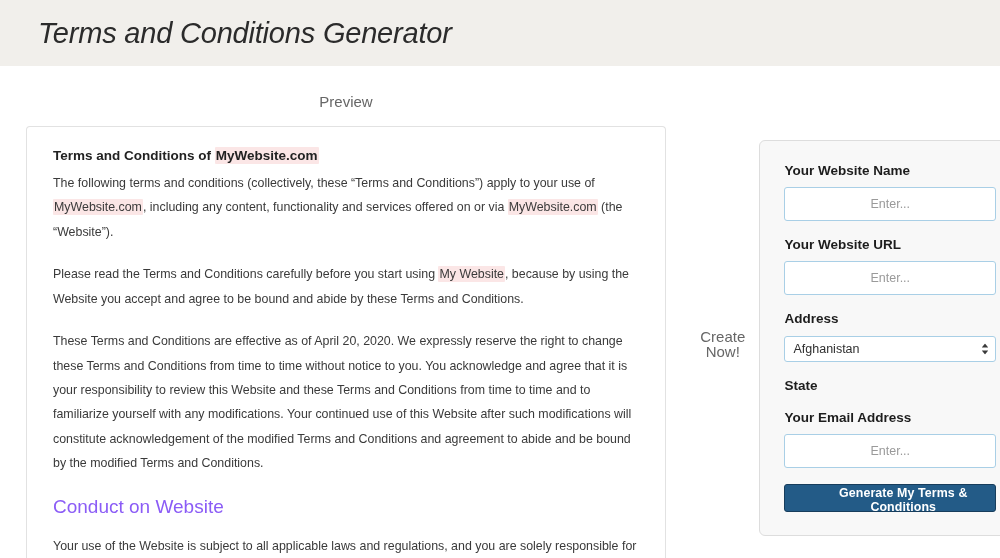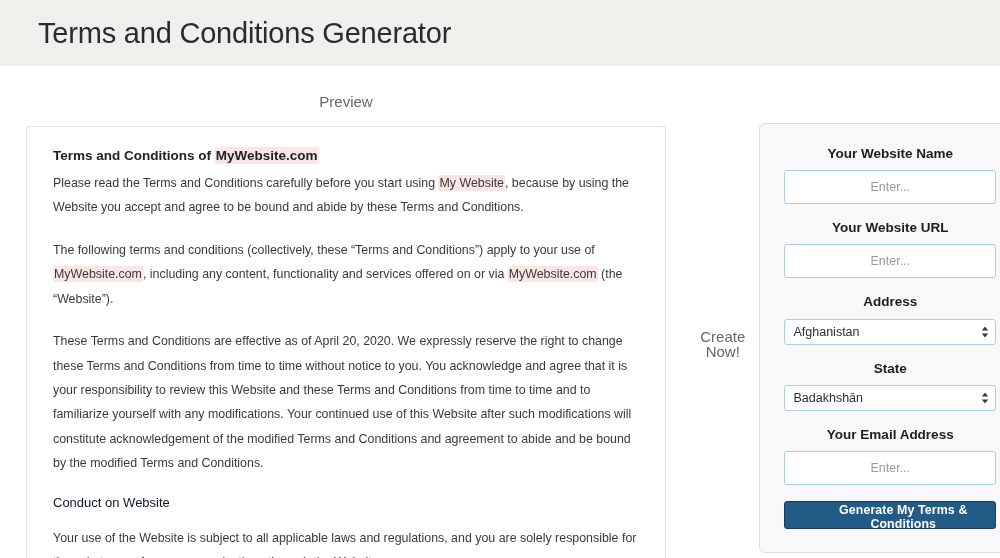--- a/index.html
+++ b/index.html
@@ -20,6 +20,7 @@
     display: flex;
     align-items: center;
     padding-left: 38px;
+    font-style: italic;
   }
   .page-header h1 {
     margin: 0;

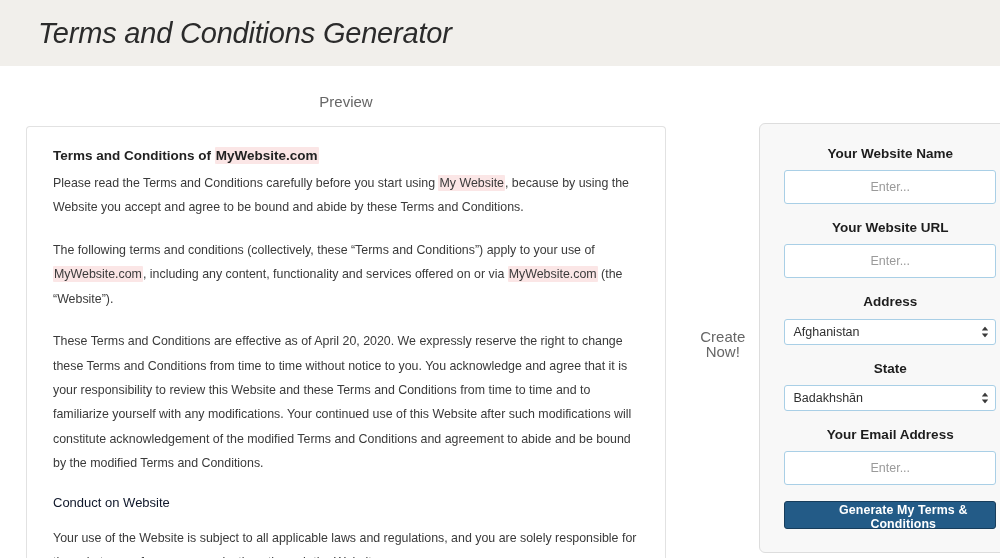--- a/index.html
+++ b/index.html
@@ -112,7 +112,6 @@
     color: #1d1d1d;
     margin-bottom: 8px;
     line-height: 1.2;
-    text-align: center;
   }
   .text-input {
     width: 100%;

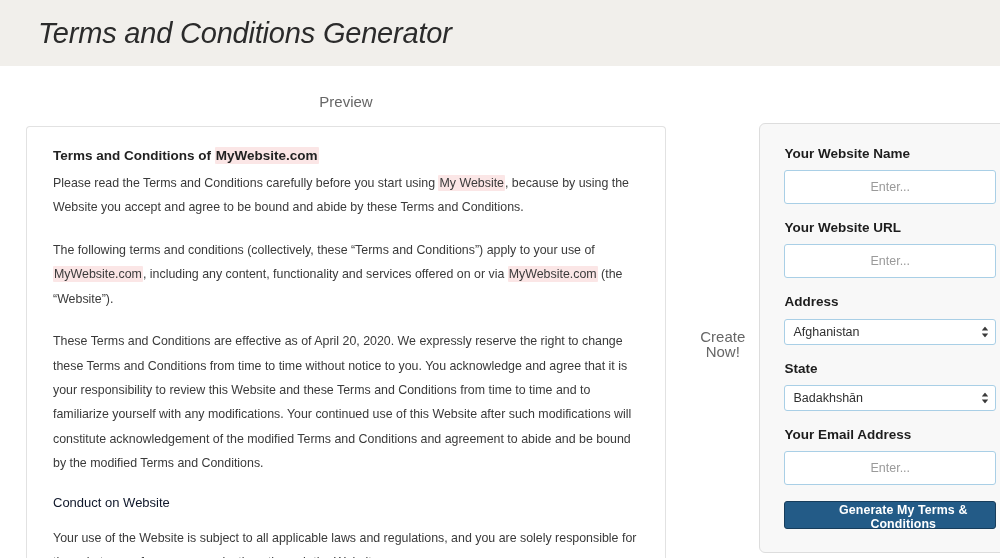--- a/index.html
+++ b/index.html
@@ -186,8 +186,8 @@
         <span>Terms and Conditions of </span><span class="hl">MyWebsite.com</span>
       </div>
       <div id="preview-paragraphs">
+          <div class="doc-p"><span>The following terms and conditions (collectively, these “Terms and Conditions”) apply to your use of </span><span class="hl">MyWebsite.com</span><span>, including any content, functionality and services offered on or via </span><span class="hl">MyWebsite.com</span><span> (the “Website”).</span></div>
           <div class="doc-p"><span>Please read the Terms and Conditions carefully before you start using </span><span class="hl">My Website</span><span>, because by using the Website you accept and agree to be bound and abide by these Terms and Conditions.</span></div>
-          <div class="doc-p"><span>The following terms and conditions (collectively, these “Terms and Conditions”) apply to your use of </span><span class="hl">MyWebsite.com</span><span>, including any content, functionality and services offered on or via </span><span class="hl">MyWebsite.com</span><span> (the “Website”).</span></div>
           <div class="doc-p"><span>These Terms and Conditions are effective as of April 20, 2020. We expressly reserve the right to change these Terms and Conditions from time to time without notice to you. You acknowledge and agree that it is your responsibility to review this Website and these Terms and Conditions from time to time and to familiarize yourself with any modifications. Your continued use of this Website after such modifications will constitute acknowledgement of the modified Terms and Conditions and agreement to abide and be bound by the modified Terms and Conditions.</span></div>
         </div>
       <div class="doc-h2">Conduct on Website</div>

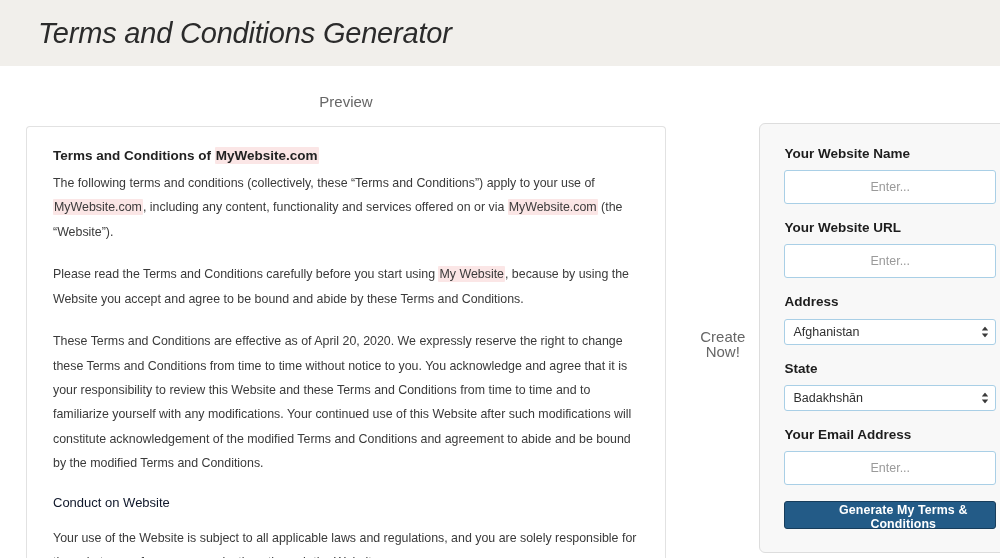--- a/index.html
+++ b/index.html
@@ -219,17 +219,6 @@
           </div>
           <div class="field">
             <label class="field-label">State</label>
-            <div class="select-wrap">
-              <div class="select-box">
-                <span>Badakhshān</span>
-              </div>
-              <span class="select-arrows">
-                <svg width="8" height="11" viewBox="0 0 8 11">
-                  <path d="M4 0 L7.2 4 L0.8 4 Z" fill="#3a3a3a"></path>
-                  <path d="M4 11 L0.8 7 L7.2 7 Z" fill="#3a3a3a"></path>
-                </svg>
-              </span>
-            </div>
           </div>
           <div class="field"><label class="field-label">Your Email Address</label><input class="text-input" type="text" placeholder="Enter..." style=""></div>
         </div>

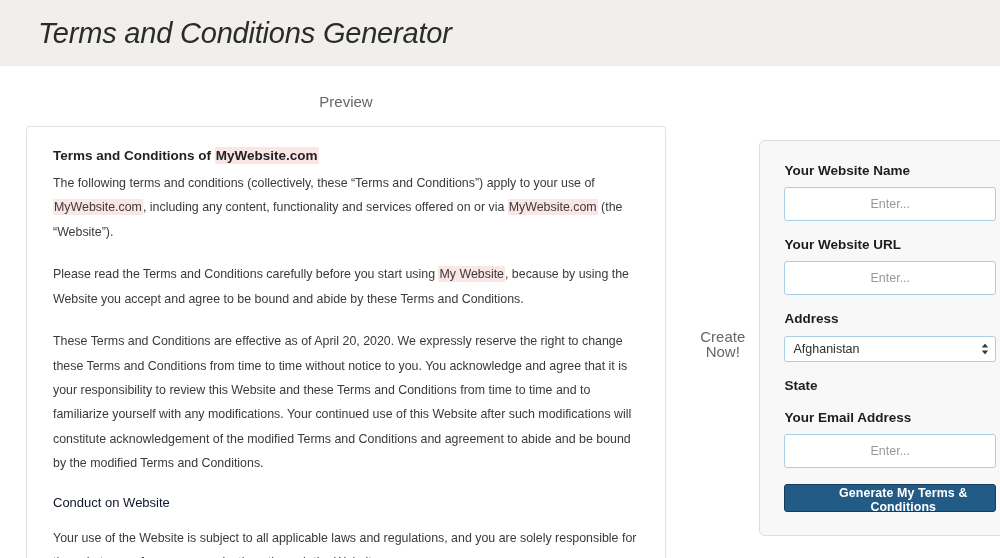--- a/index.html
+++ b/index.html
@@ -76,9 +76,9 @@
     line-height: 1.4;
   }
   .doc-h2 {
-    font-size: 13px;
+    font-size: 19px;
     font-weight: 400;
-    color: #0f172a;
+    color: #8b5cf6;
     margin: 0 0 14px 0;
     line-height: 1.4;
   }

